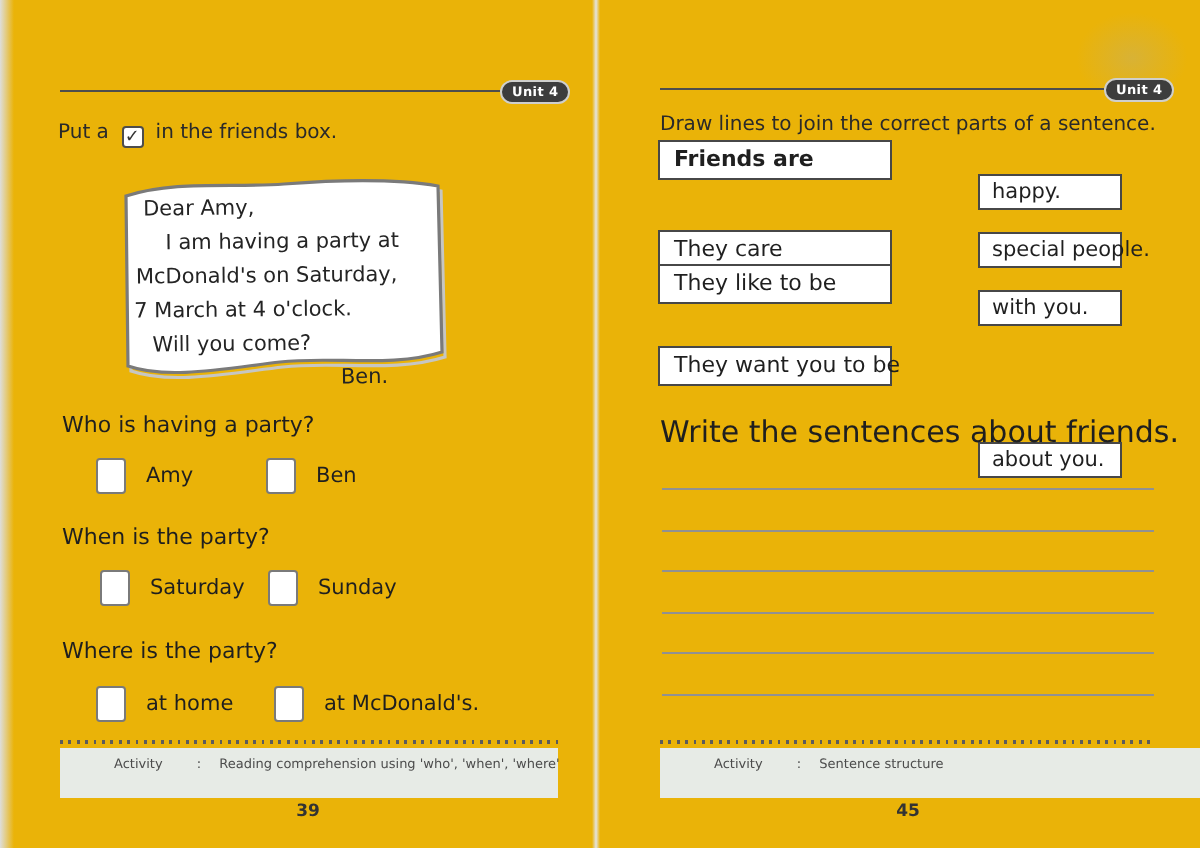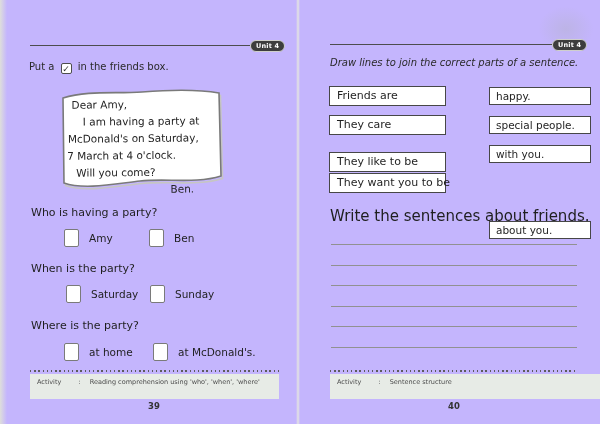--- a/index.html
+++ b/index.html
@@ -6,7 +6,7 @@
   html,body { background:#f2f2f0; }
   #screenshot {
     position:relative; width:600px; height:424px;
-    background:#c4b5fd; overflow:hidden;
+    background:#eab308; overflow:hidden;
     font-family:"DejaVu Sans", sans-serif; color:#222;
   }
   .scan-edge-left {

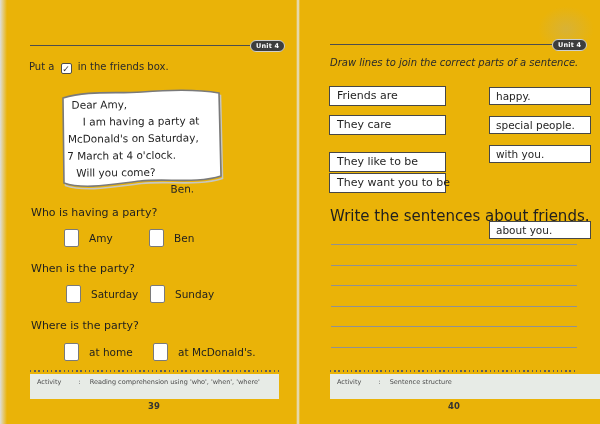--- a/index.html
+++ b/index.html
@@ -34,7 +34,7 @@
   .unit-badge.r { left:552px; top:39px; }
   .instr { position:absolute; font-size:10px; color:#2a2a2a; white-space:nowrap; }
   .instr.l { left:29px; top:61px; }
-  .instr.r { left:330px; top:57px;font-style:italic; }
+  .instr.r { left:330px; top:57px; }
   .tickbox {
     display:inline-block; width:11px; height:11px; border:1.1px solid #4d4d4d;
     border-radius:2px; vertical-align:-2px; margin:0 3px; text-align:center;

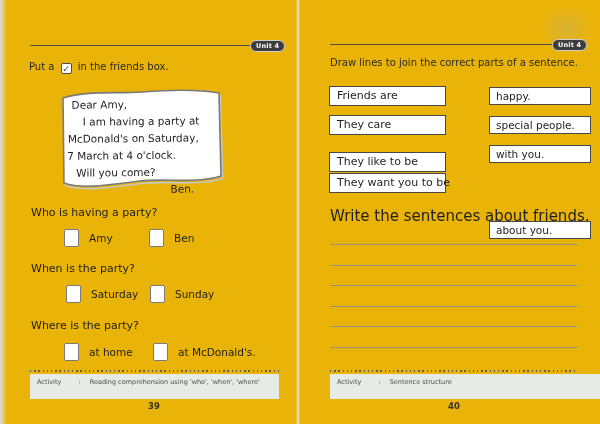--- a/index.html
+++ b/index.html
@@ -85,7 +85,7 @@
   }
   .mbox.lcol { left:329px; width:117px; height:20px; line-height:18px; padding-left:7px; }
   .mbox.rcol { left:489px; width:102px; height:18px; line-height:16px; padding-left:6px; font-size:10.5px; }
-  .ml0 { top:86px; } .ml1 { top:115px; } .ml2 { top:132px;margin-top:20px; } .ml3 { top:173px; }
+  .ml0 { top:70px;font-weight:bold; } .ml1 { top:115px; } .ml2 { top:132px;margin-top:20px; } .ml3 { top:173px; }
   .mr0 { top:87px; } .mr1 { top:116px; } .mr2 { top:145px; } .mr3 { top:174px;margin-top:47px; }
   .write-prompt { position:absolute; left:330px; top:207px; font-size:15px; color:#1f1f1f; white-space:nowrap; }
   .wline { position:absolute; left:331px; width:246px; height:0; border-top:1.3px solid #919191; }

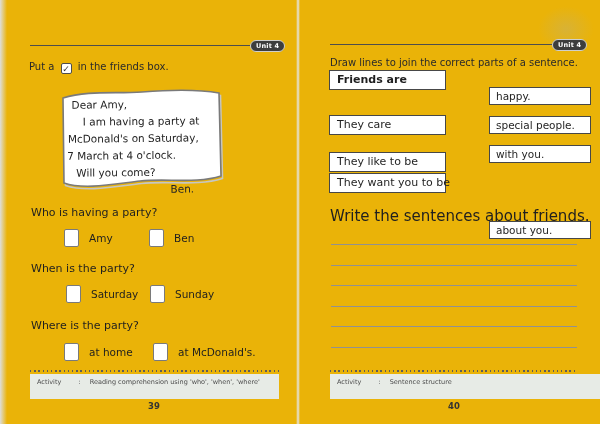--- a/index.html
+++ b/index.html
@@ -84,7 +84,7 @@
     font-size:11px; color:#1f1f1f; white-space:nowrap; overflow:visible;
   }
   .mbox.lcol { left:329px; width:117px; height:20px; line-height:18px; padding-left:7px; }
-  .mbox.rcol { left:489px; width:102px; height:18px; line-height:16px; padding-left:6px; font-size:10.5px; }
+  .mbox.rcol { left:489px; width:72px; height:18px; line-height:16px; padding-left:6px; font-size:10.5px; }
   .ml0 { top:70px;font-weight:bold; } .ml1 { top:115px; } .ml2 { top:132px;margin-top:20px; } .ml3 { top:173px; }
   .mr0 { top:87px; } .mr1 { top:116px; } .mr2 { top:145px; } .mr3 { top:174px;margin-top:47px; }
   .write-prompt { position:absolute; left:330px; top:207px; font-size:15px; color:#1f1f1f; white-space:nowrap; }

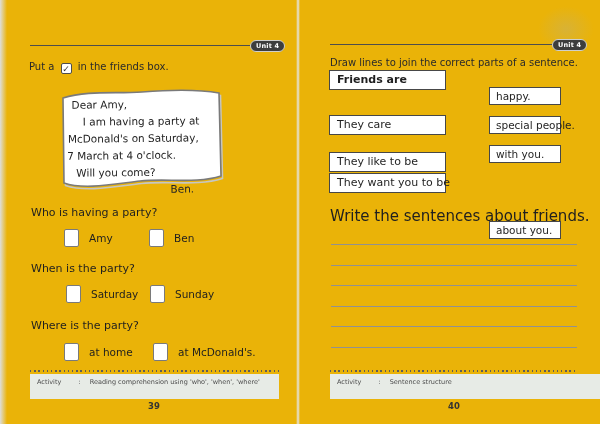--- a/index.html
+++ b/index.html
@@ -85,7 +85,7 @@
   }
   .mbox.lcol { left:329px; width:117px; height:20px; line-height:18px; padding-left:7px; }
   .mbox.rcol { left:489px; width:72px; height:18px; line-height:16px; padding-left:6px; font-size:10.5px; }
-  .ml0 { top:70px;font-weight:bold; } .ml1 { top:115px; } .ml2 { top:132px;margin-top:20px; } .ml3 { top:173px; }
+  .ml0 { top:70px;font-weight:bold; } .ml1 { top:115px; } .ml2 { top:132px; } .ml3 { top:173px; }
   .mr0 { top:87px; } .mr1 { top:116px; } .mr2 { top:145px; } .mr3 { top:174px;margin-top:47px; }
   .write-prompt { position:absolute; left:330px; top:207px; font-size:15px; color:#1f1f1f; white-space:nowrap; }
   .wline { position:absolute; left:331px; width:246px; height:0; border-top:1.3px solid #919191; }

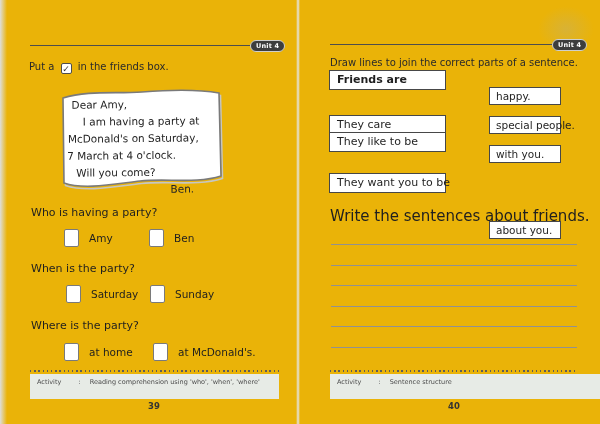--- a/index.html
+++ b/index.html
@@ -52,7 +52,7 @@
   .ll3 { margin-left:1px; } .ll4 { margin-left:10px; } .ll5 { margin-left:104px; }
   
   .q-prompt { position:absolute; left:31px; font-size:11px; color:#1f1f1f; white-space:nowrap; }
-  .opt { position:absolute; display:flex; align-items:center; gap:10px;margin-left:16px; }
+  .opt { position:absolute; display:flex; align-items:center; gap:10px; }
   .cbox {
     width:15px; height:18px; border:1.2px solid #7a7a7a; border-radius:2px;
     background:#fff; flex:0 0 auto;

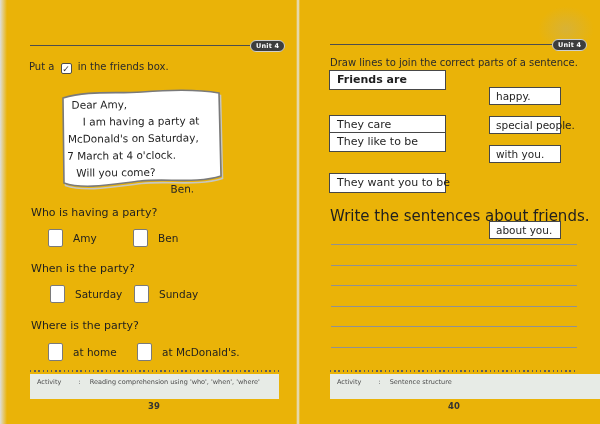--- a/index.html
+++ b/index.html
@@ -67,7 +67,7 @@
   .dotline.r { left:330px; top:370px; width:248px; }
   .foot-bar {
     position:absolute; height:25px; background:#e7ebe6;
-    font-size:6.5px; color:#4c4c4c; padding-top:4px; white-space:nowrap;
+    font-size:6.5px; color:#4c4c4c; padding-top:4px; white-space:nowrap;padding-left:20px;
   }
   .foot-bar.l { left:30px; top:374px; width:249px; }
   .foot-bar.r { left:330px; top:374px; width:284px; }

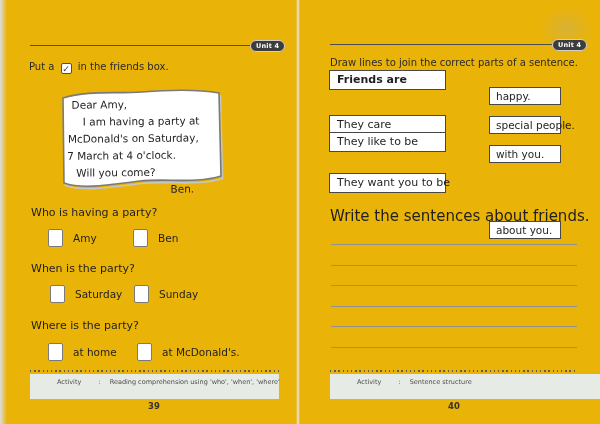--- a/index.html
+++ b/index.html
@@ -193,7 +193,7 @@
       <span class="foot-sep">:</span>
       <span class="foot-desc">Sentence structure</span>
     </div>
-    <div class="page-num r">40</div>
+    <div class="page-num r">45</div>
   </div>
 </div>
 

